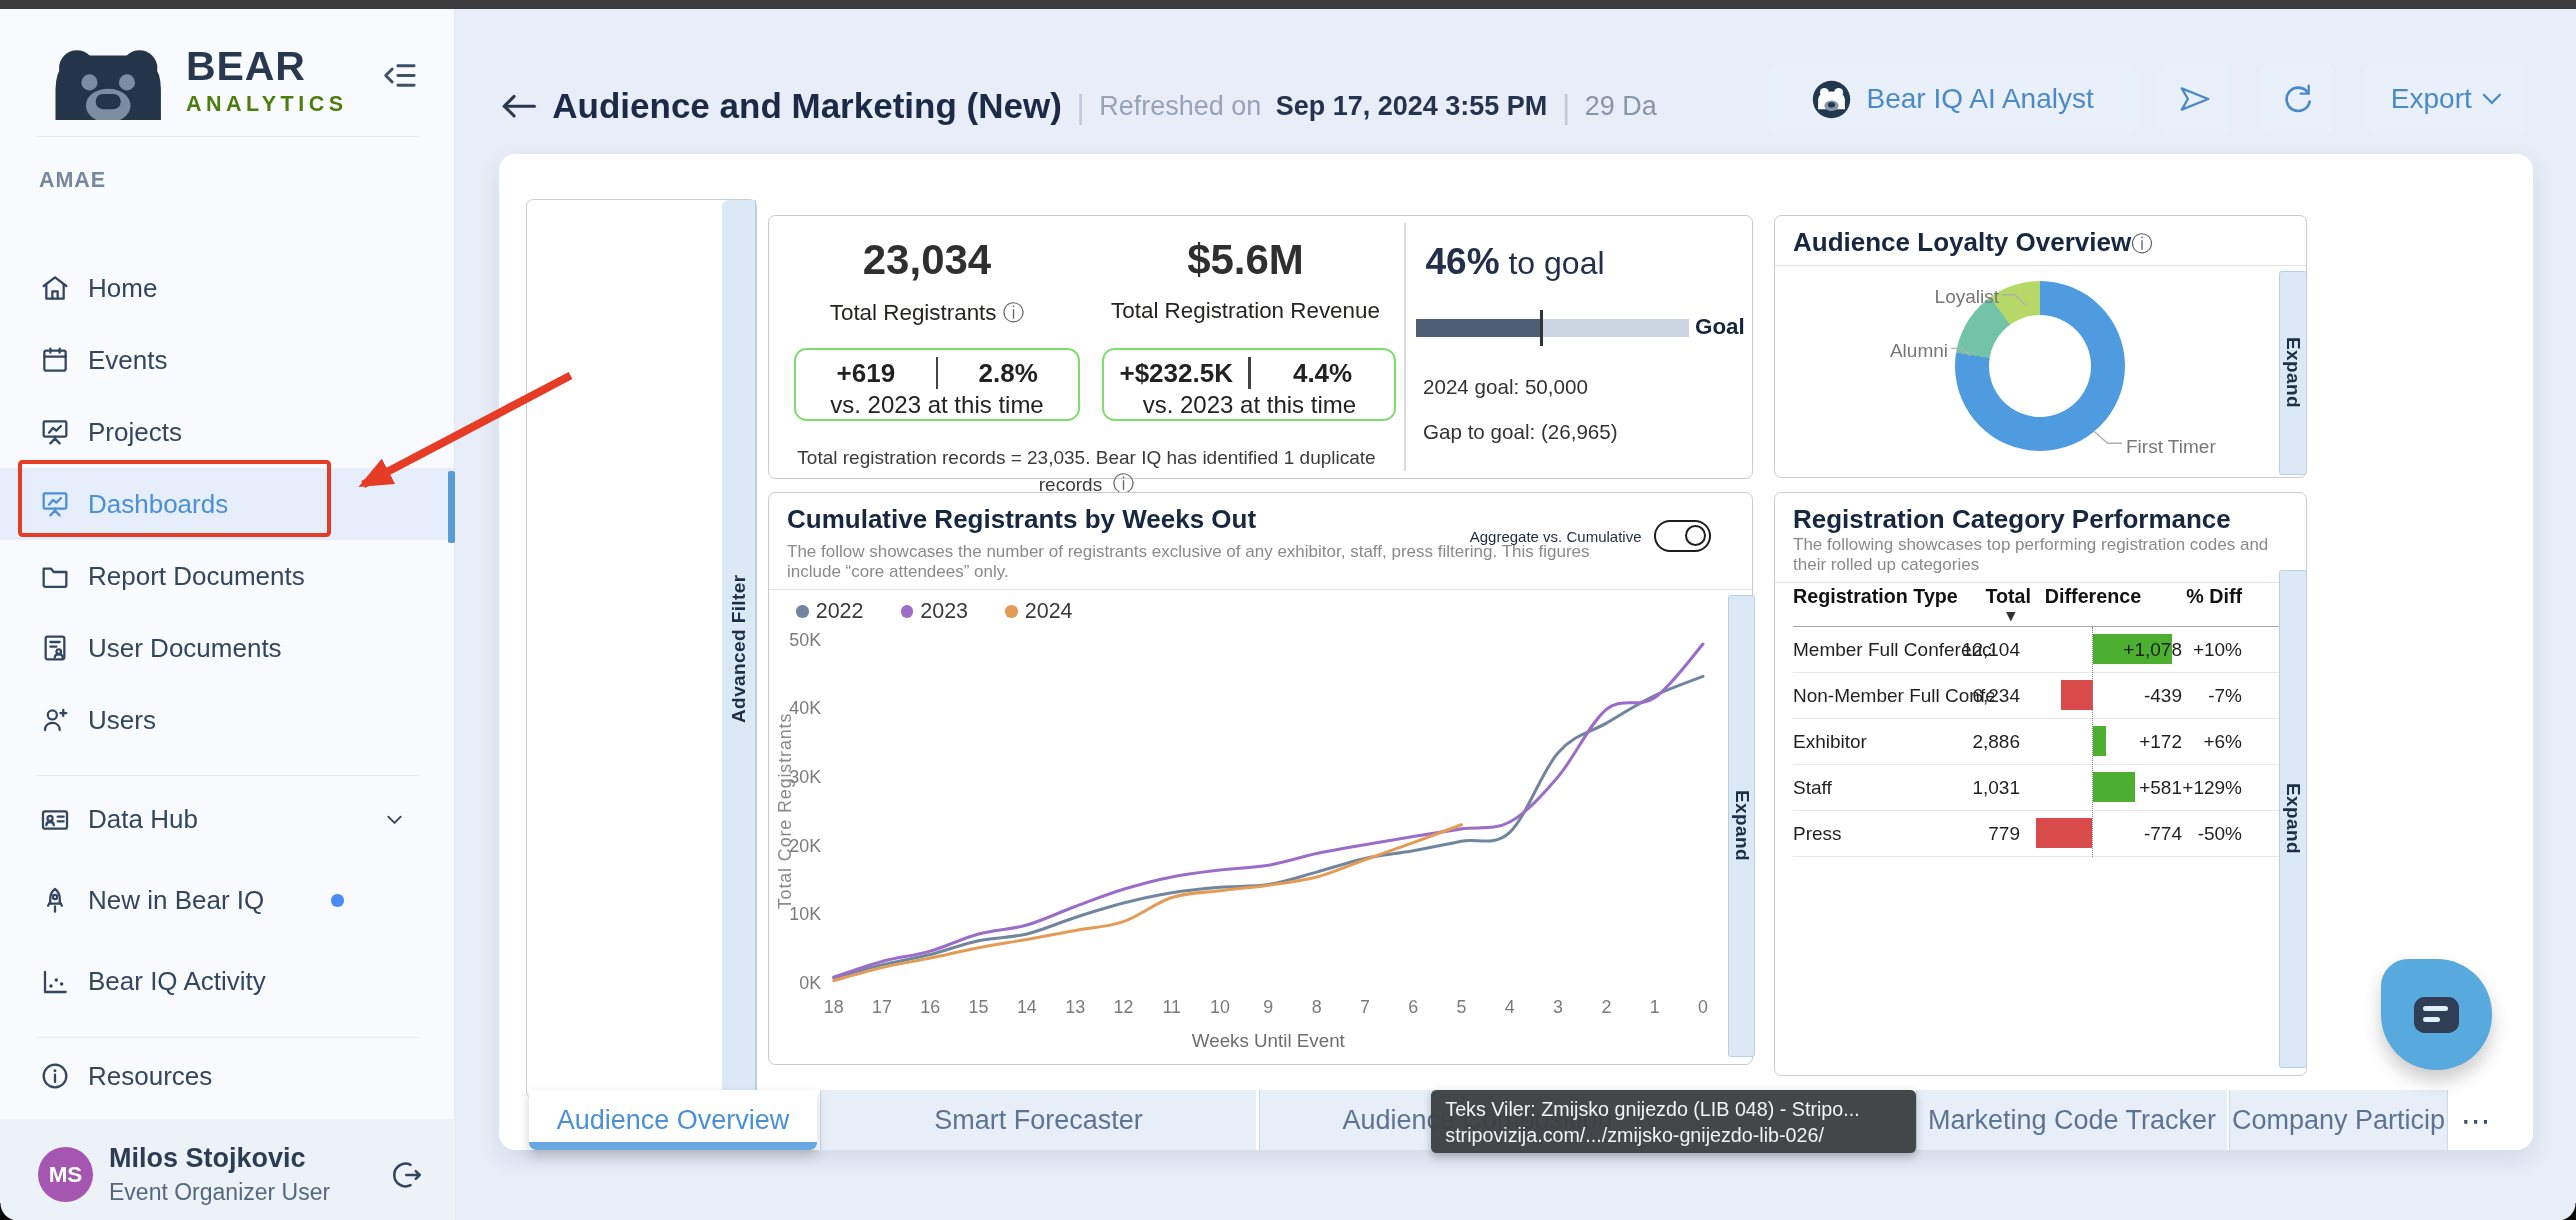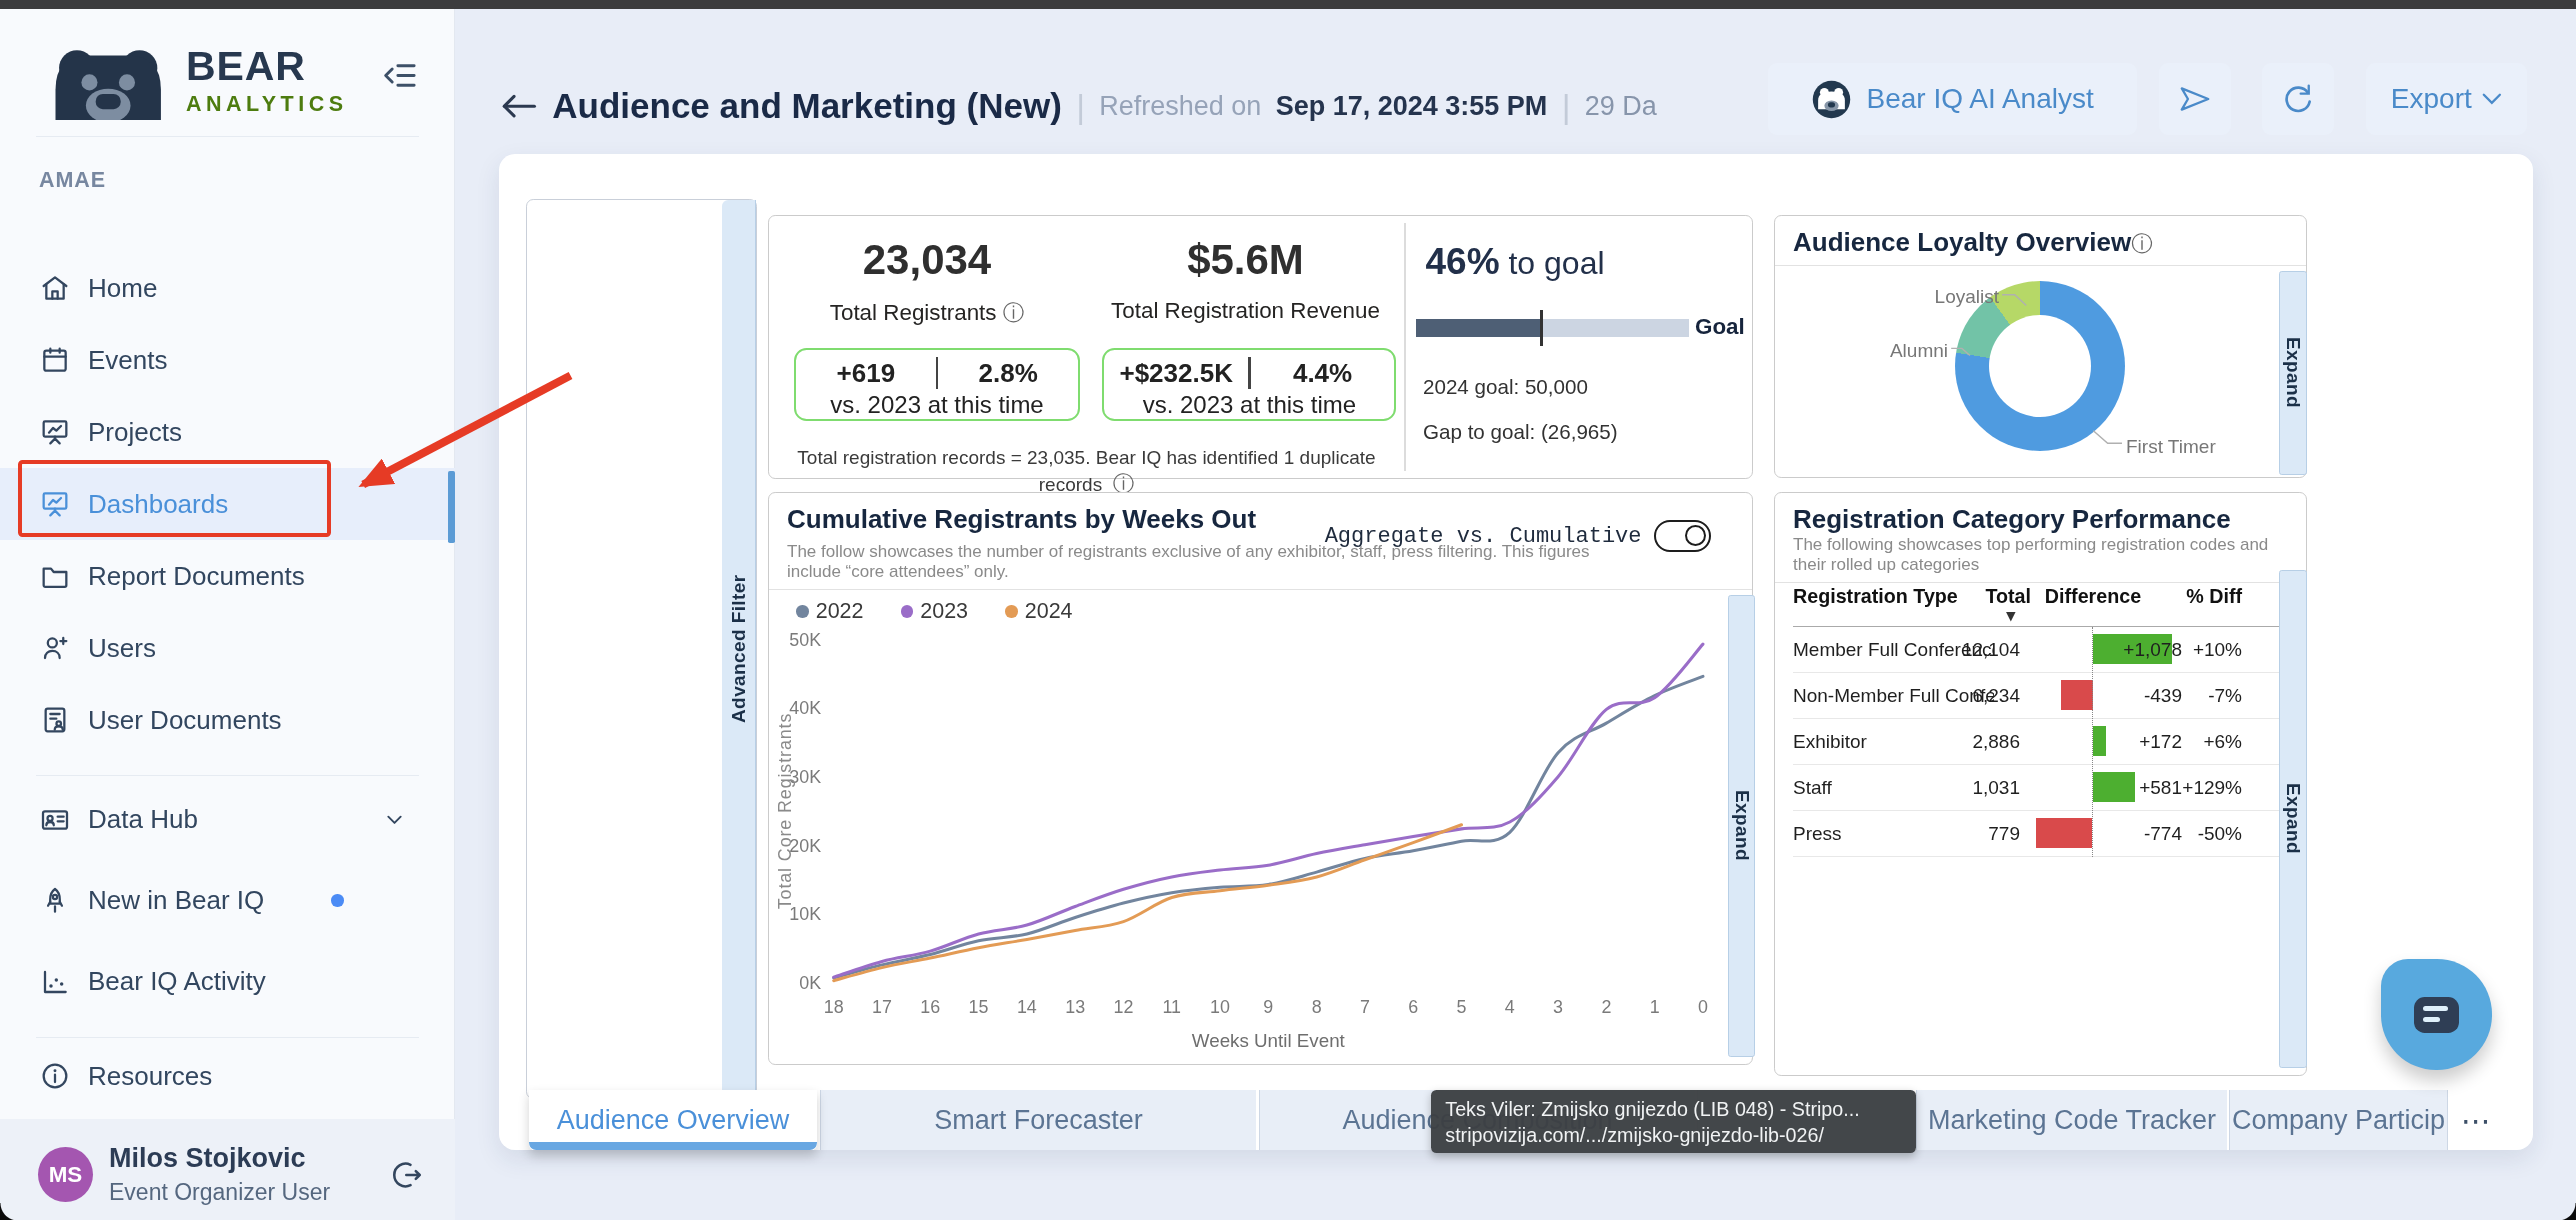--- a/index.html
+++ b/index.html
@@ -134,7 +134,7 @@
   .line-card .card-head { height:97px; }
   .line-card .card-sub { margin-top:7.2px; width:841px; }
   .toggle-wrap { position:absolute; right:41px; top:27px; display:flex; align-items:center; gap:12.5px; }
-  .toggle-label { font-size:22px; color:#1f2b3d;font-family:Liberation Mono, monospace; }
+  .toggle-label { font-size:15px; color:#1f2b3d; }
   .toggle { position:relative; width:57px; height:32px; border:2.7px solid #1d1d1d; border-radius:16px; background:#fff; cursor:pointer; }
   .knob { position:absolute; right:2.7px; top:2.7px; width:21.5px; height:21.5px; border:2.7px solid #1d1d1d; border-radius:50%; background:#fff; }
   .legend { position:absolute; left:27px; top:106px; display:flex; gap:37px; font-size:21.5px; color:#3a3a3a; }

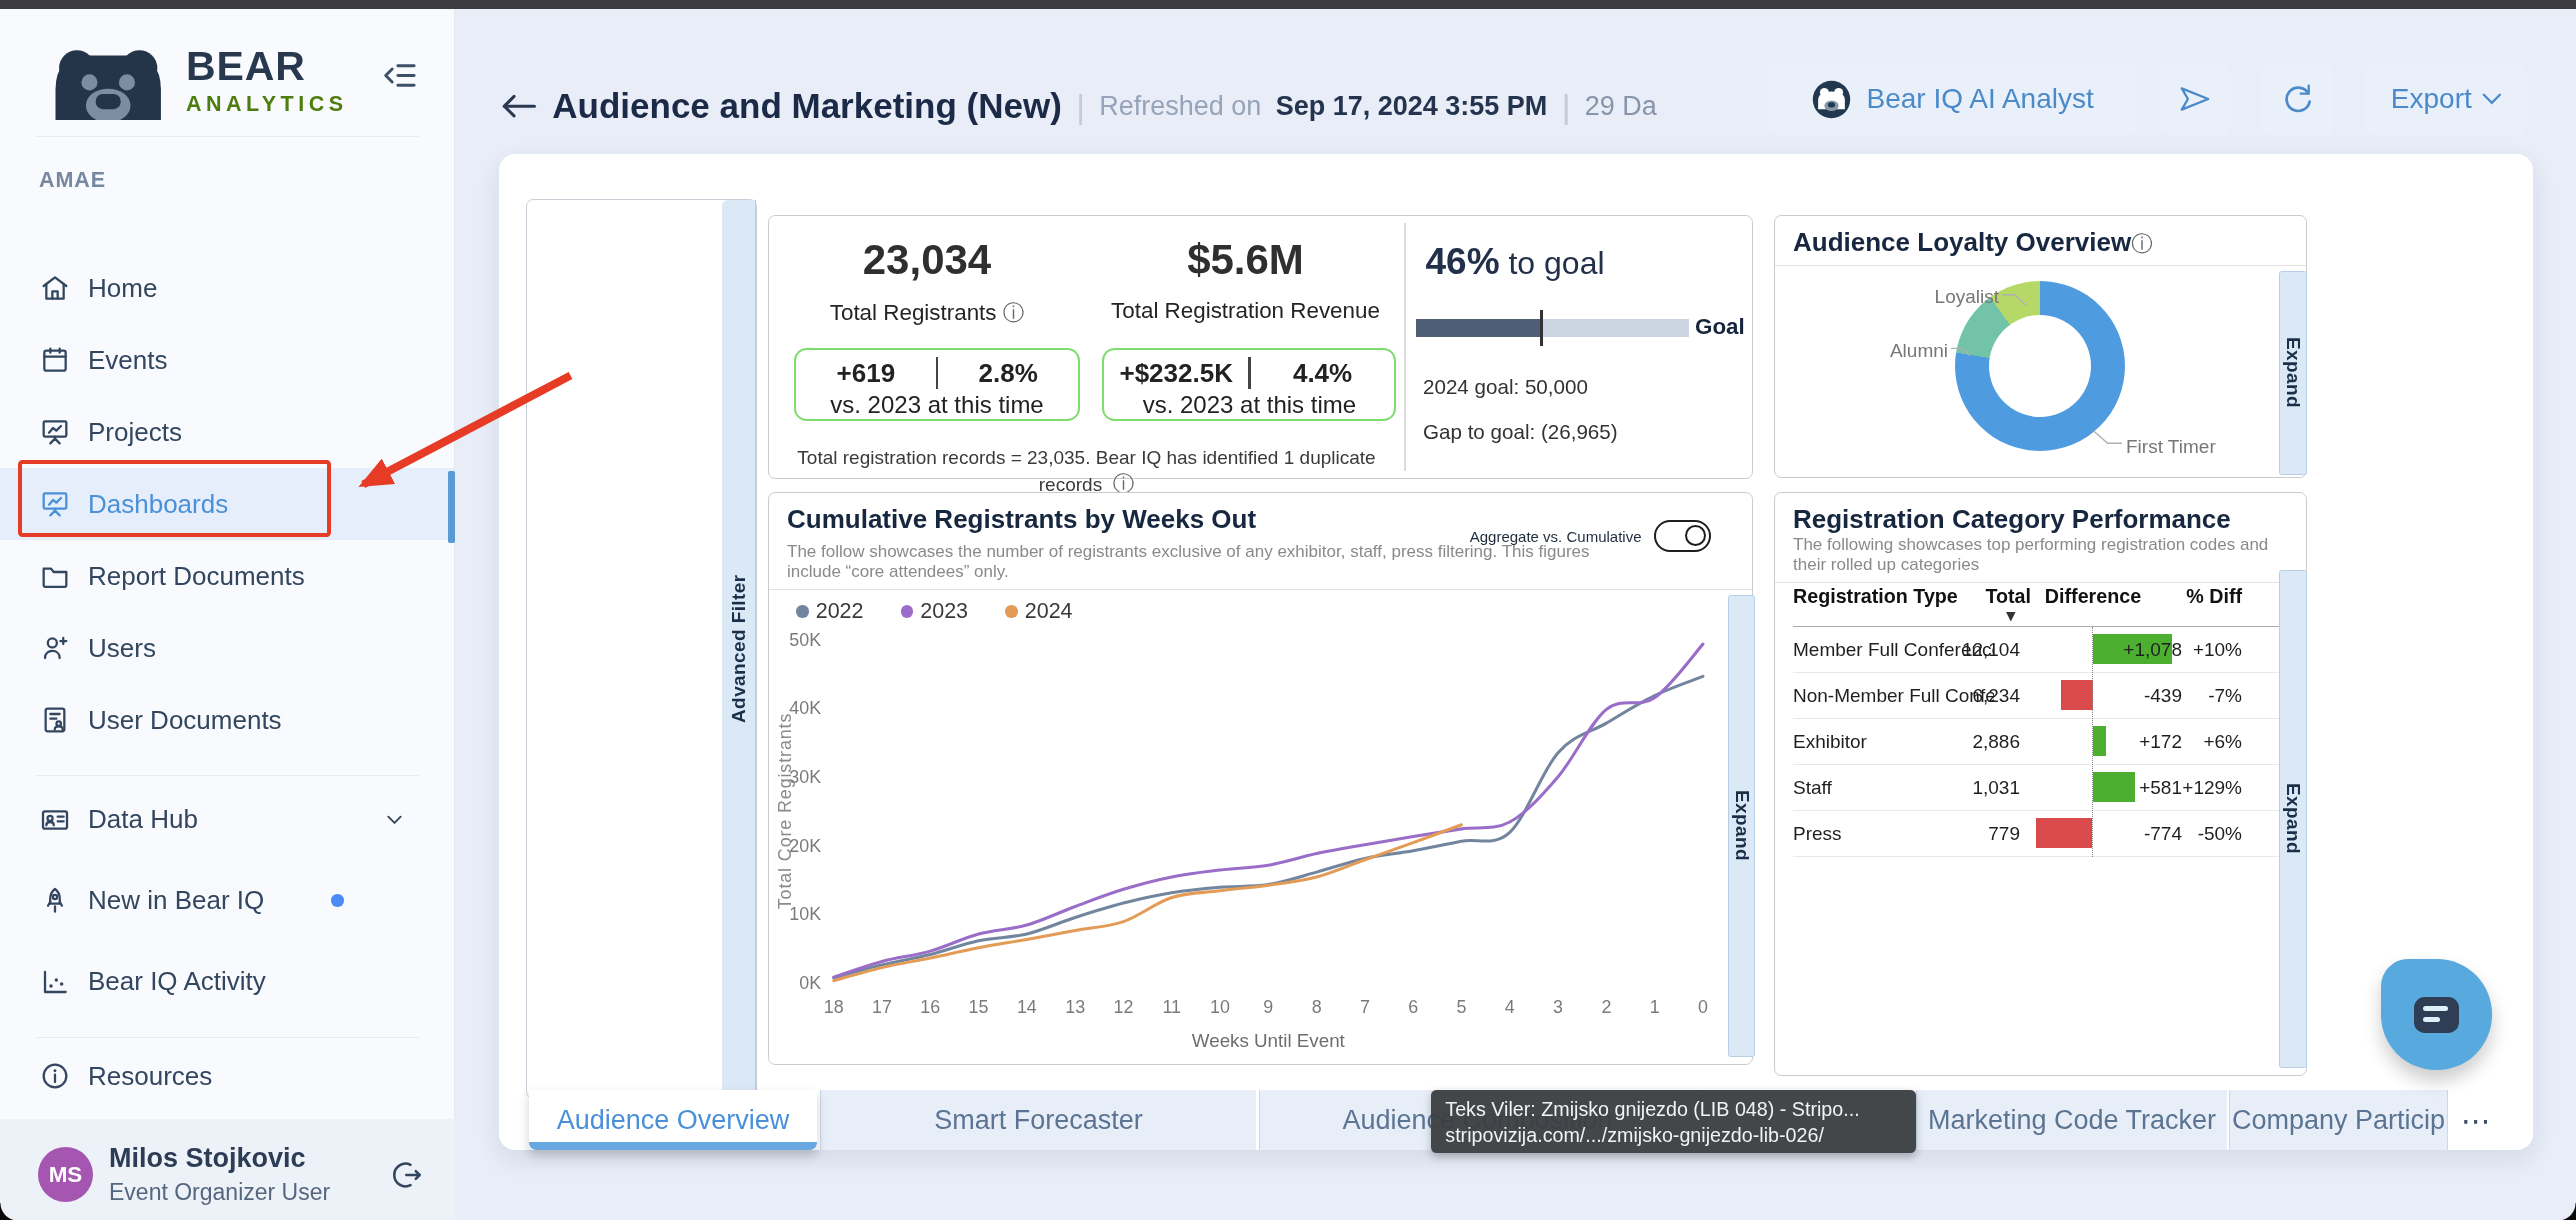--- a/index.html
+++ b/index.html
@@ -234,20 +234,20 @@
         </div>
         <div class="nav-item">
           <span class="nicon"><svg viewBox="0 0 24 24" fill="none" stroke="currentColor" stroke-width="1.7" stroke-linecap="round" stroke-linejoin="round">
-              <circle cx="10" cy="8.2" r="3.4"></circle>
-              <path d="M4.5 19.5 c0-3.4 2.4-5.3 5.5-5.3 s5.5 1.9 5.5 5.3"></path>
-              <path d="M18.2 4.5 V9 M16 6.8 H20.5"></path>
-            </svg></span>
-      <span class="nlabel">Users</span>
-        </div>
-        <div class="nav-item">
-          <span class="nicon"><svg viewBox="0 0 24 24" fill="none" stroke="currentColor" stroke-width="1.7" stroke-linecap="round" stroke-linejoin="round">
               <rect x="5" y="3.5" width="14" height="17" rx="1.5"></rect>
               <path d="M8.5 7.5 H15.5 M8.5 11 H13"></path>
               <circle cx="14.8" cy="14.8" r="1.7"></circle>
               <path d="M11.8 19.3 c0-1.5 1.3-2.5 3-2.5 s3 1 3 2.5"></path>
             </svg></span>
       <span class="nlabel">User Documents</span>
+        </div>
+        <div class="nav-item">
+          <span class="nicon"><svg viewBox="0 0 24 24" fill="none" stroke="currentColor" stroke-width="1.7" stroke-linecap="round" stroke-linejoin="round">
+              <circle cx="10" cy="8.2" r="3.4"></circle>
+              <path d="M4.5 19.5 c0-3.4 2.4-5.3 5.5-5.3 s5.5 1.9 5.5 5.3"></path>
+              <path d="M18.2 4.5 V9 M16 6.8 H20.5"></path>
+            </svg></span>
+      <span class="nlabel">Users</span>
         </div>
       </nav>
     <div class="sdivider" style="top:766px"></div>

